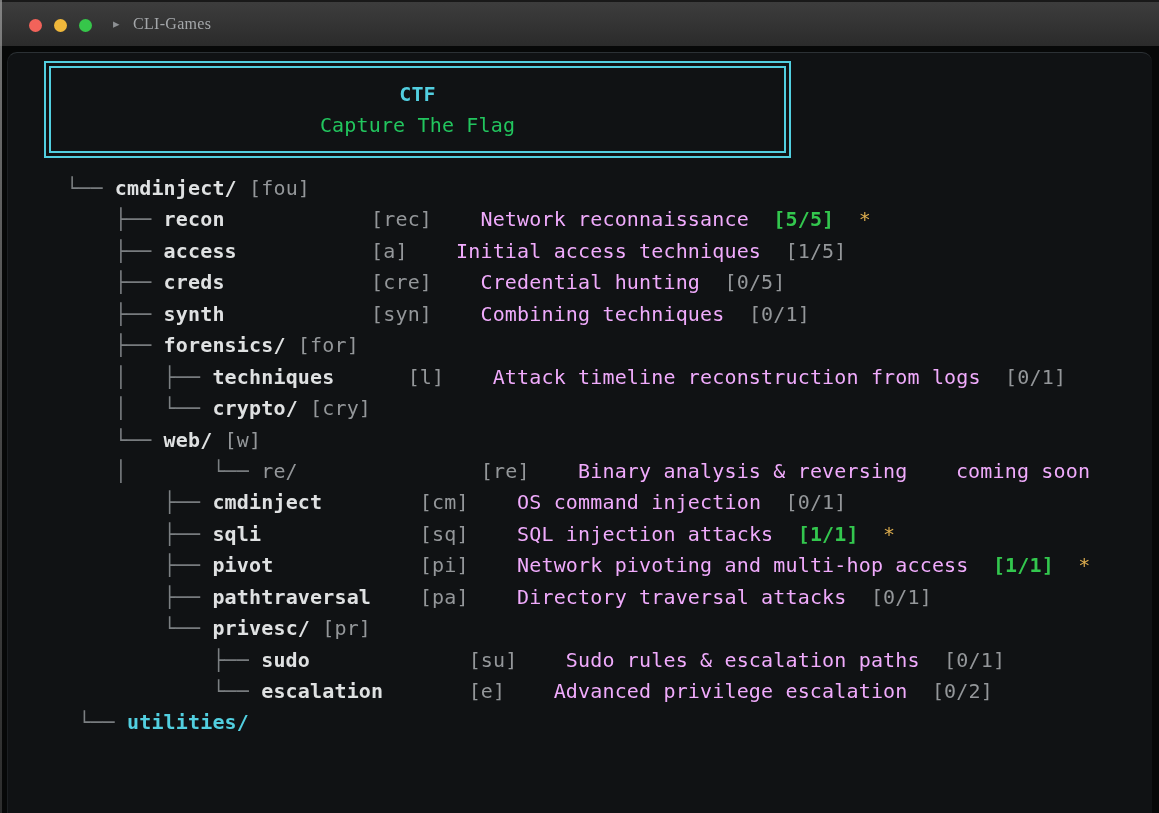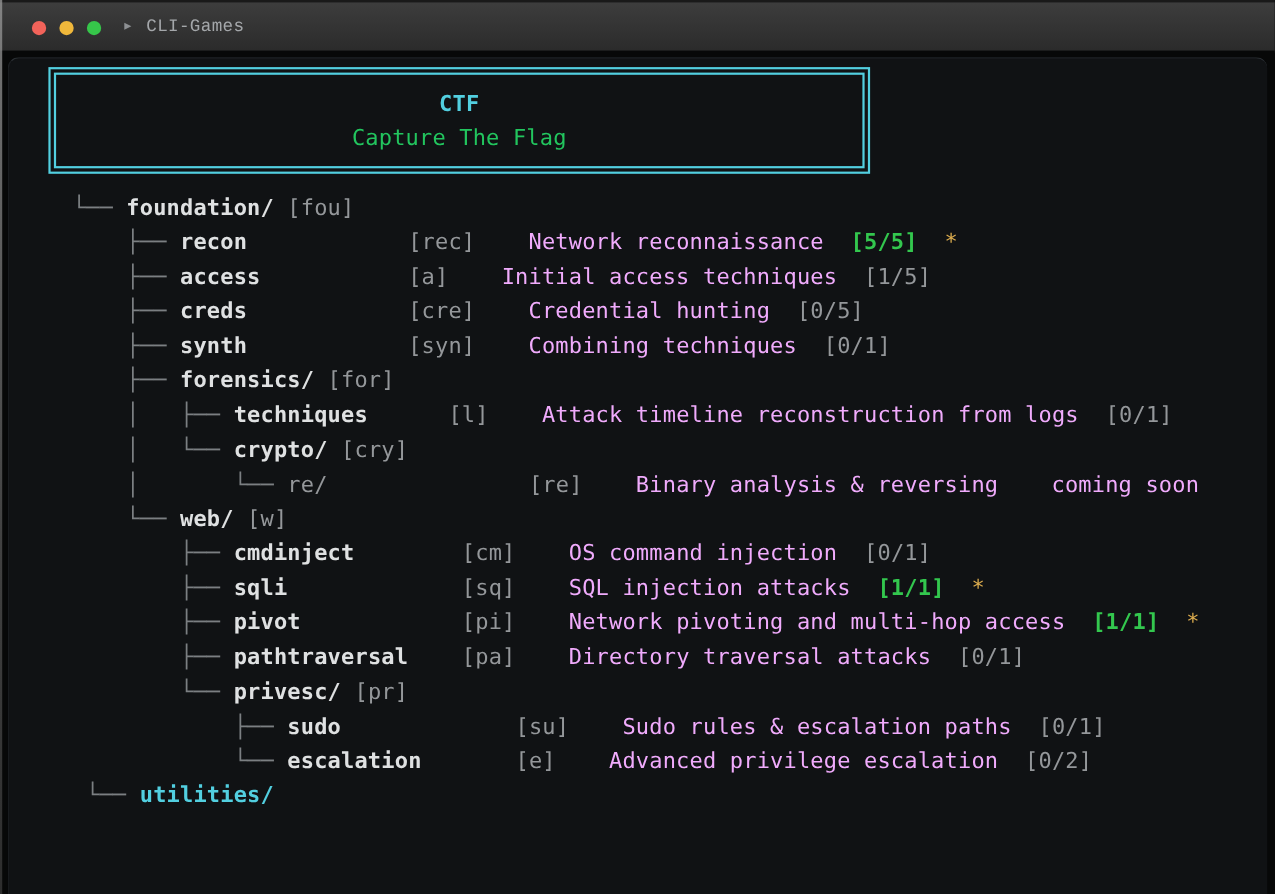--- a/index.html
+++ b/index.html
@@ -26,7 +26,7 @@
   }
   .win-title{
     position:absolute;left:133px;top:13px;
-    font-family:Liberation Mono, monospace;
+    font-family:Liberation Serif, serif;
     font-size:16px;color:#a4a7aa;letter-spacing:.3px;
   }
   

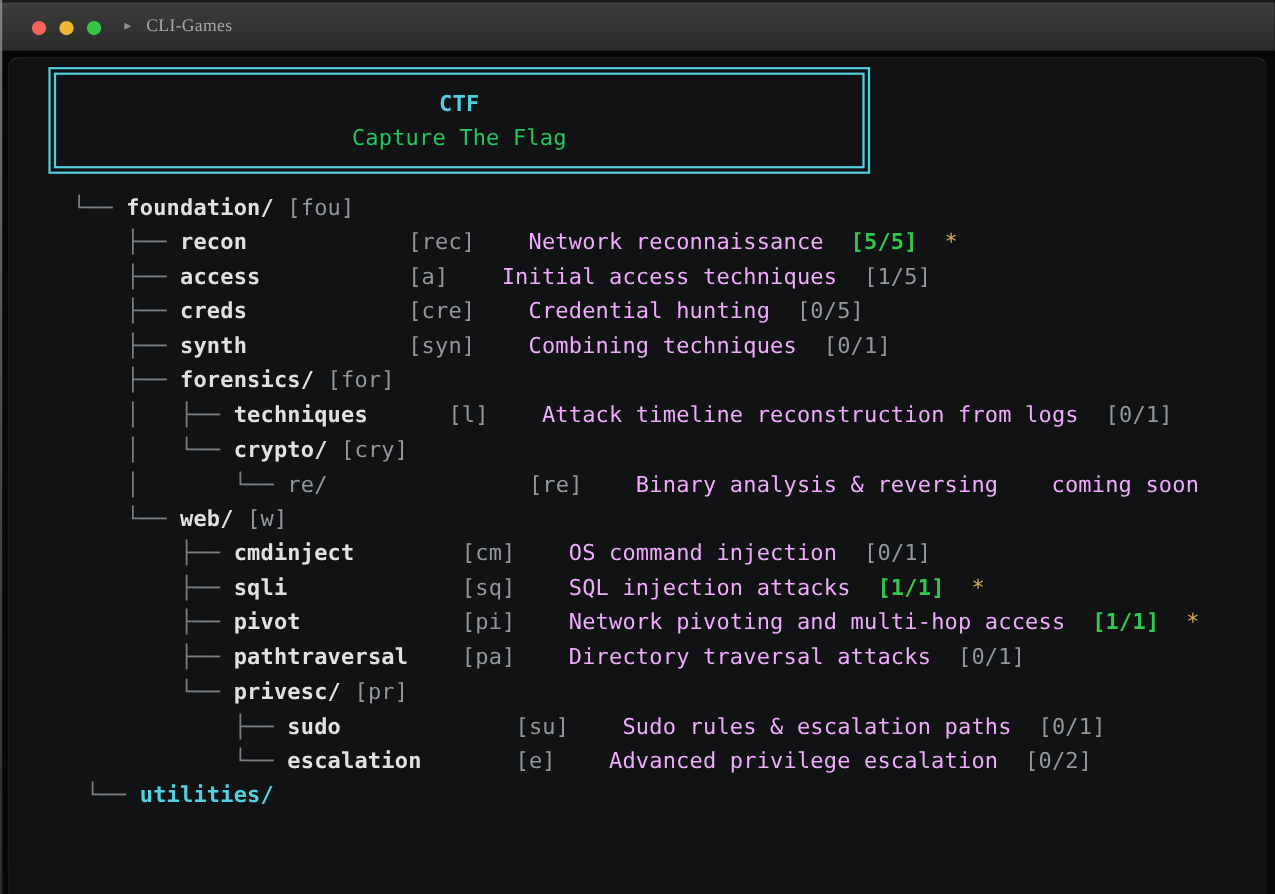--- a/index.html
+++ b/index.html
@@ -100,7 +100,7 @@
       </div>
 
       <div class="tree" id="tree">
-          <div class="tree-line"><span class="sg-tree">└── </span><span class="sg-name">foundation/</span><span class="sg-code"> [fou]</span></div>
+          <div class="tree-line"><span class="sg-tree">└── </span><span class="sg-name">cmdinject/</span><span class="sg-code"> [fou]</span></div>
           <div class="tree-line"><span class="sg-tree">    ├── </span><span class="sg-name">recon            </span><span class="sg-code">[rec]</span><span class="sg-desc">  Network reconnaissance</span><span class="sg-done">  [5/5]</span><span class="sg-star">  *</span></div>
           <div class="tree-line"><span class="sg-tree">    ├── </span><span class="sg-name">access           </span><span class="sg-code">[a]</span><span class="sg-desc">  Initial access techniques</span><span class="sg-count">  [1/5]</span></div>
           <div class="tree-line"><span class="sg-tree">    ├── </span><span class="sg-name">creds            </span><span class="sg-code">[cre]</span><span class="sg-desc">  Credential hunting</span><span class="sg-count">  [0/5]</span></div>

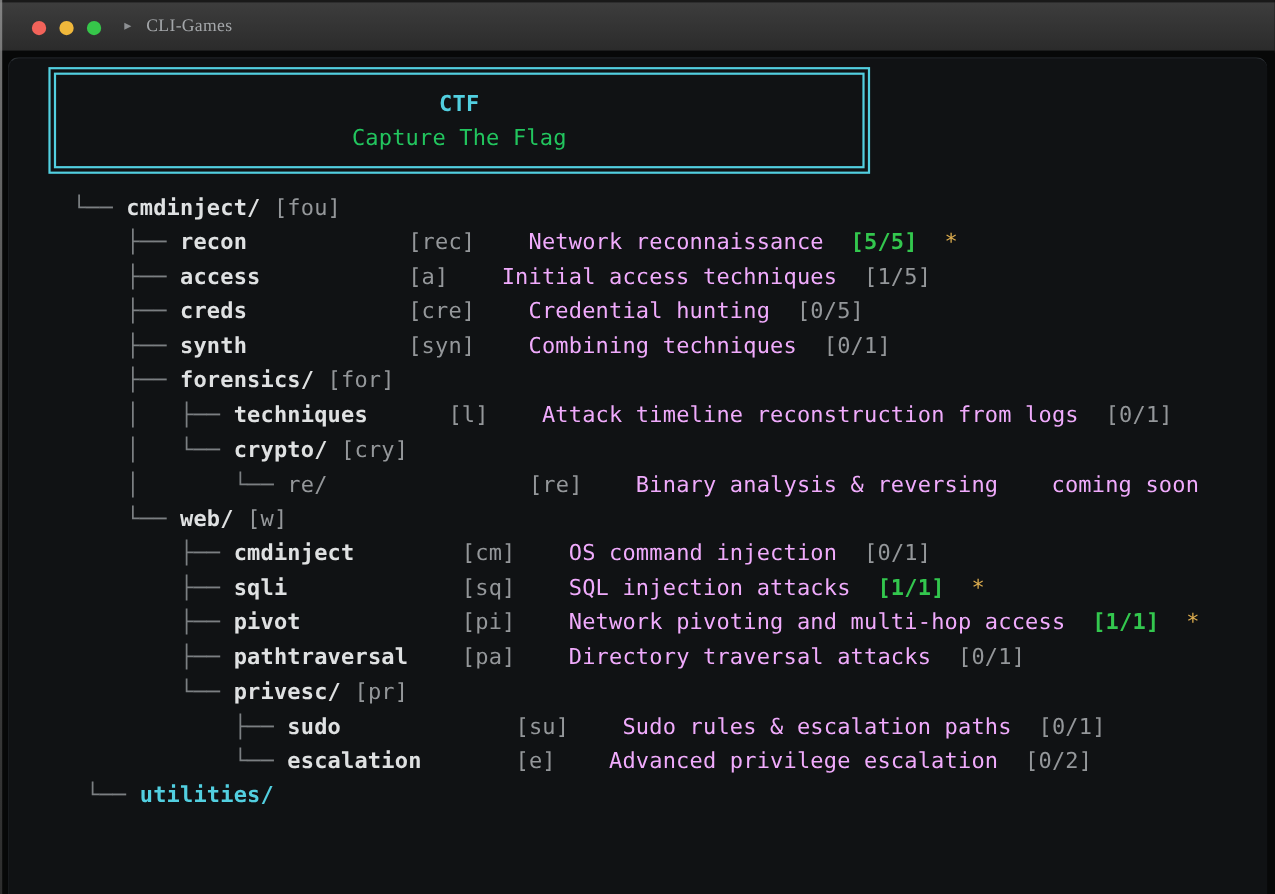--- a/index.html
+++ b/index.html
@@ -108,8 +108,8 @@
           <div class="tree-line"><span class="sg-tree">    ├── </span><span class="sg-name">forensics/</span><span class="sg-code"> [for]</span></div>
           <div class="tree-line"><span class="sg-tree">    │   ├── </span><span class="sg-name">techniques      </span><span class="sg-code">[l]</span><span class="sg-desc">  Attack timeline reconstruction from logs</span><span class="sg-count">  [0/1]</span></div>
           <div class="tree-line"><span class="sg-tree">    │   └── </span><span class="sg-name">crypto/</span><span class="sg-code"> [cry]</span></div>
+          <div class="tree-line"><span class="sg-tree">    └── </span><span class="sg-name">web/</span><span class="sg-code"> [w]</span></div>
           <div class="tree-line"><span class="sg-tree">    │       └── </span><span class="sg-dim">re/               </span><span class="sg-code">[re]</span><span class="sg-desc">  Binary analysis &amp; reversing</span><span class="sg-desc">  coming soon</span></div>
-          <div class="tree-line"><span class="sg-tree">    └── </span><span class="sg-name">web/</span><span class="sg-code"> [w]</span></div>
           <div class="tree-line"><span class="sg-tree">        ├── </span><span class="sg-name">cmdinject        </span><span class="sg-code">[cm]</span><span class="sg-desc">  OS command injection</span><span class="sg-count">  [0/1]</span></div>
           <div class="tree-line"><span class="sg-tree">        ├── </span><span class="sg-name">sqli             </span><span class="sg-code">[sq]</span><span class="sg-desc">  SQL injection attacks</span><span class="sg-done">  [1/1]</span><span class="sg-star">  *</span></div>
           <div class="tree-line"><span class="sg-tree">        ├── </span><span class="sg-name">pivot            </span><span class="sg-code">[pi]</span><span class="sg-desc">  Network pivoting and multi-hop access</span><span class="sg-done">  [1/1]</span><span class="sg-star">  *</span></div>

